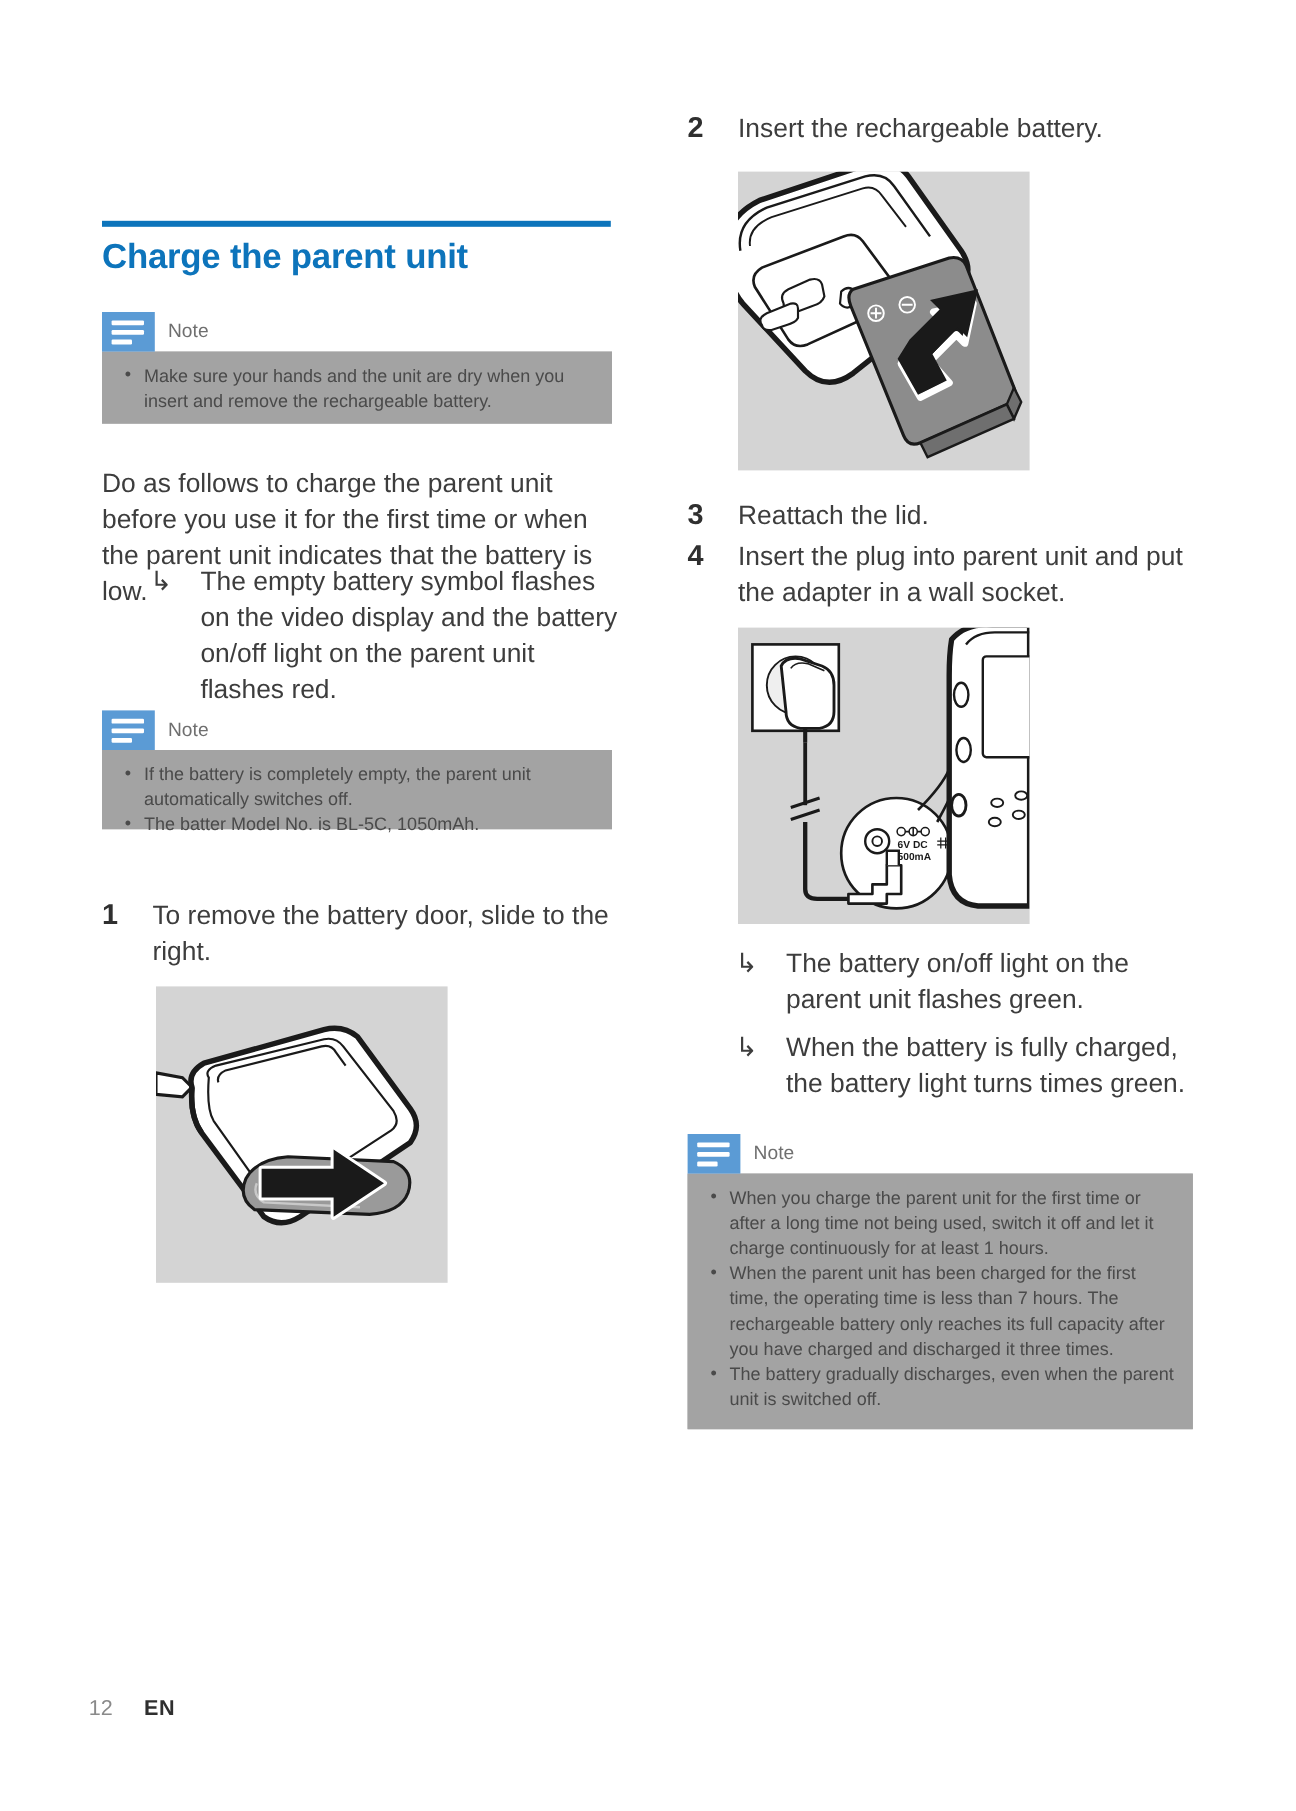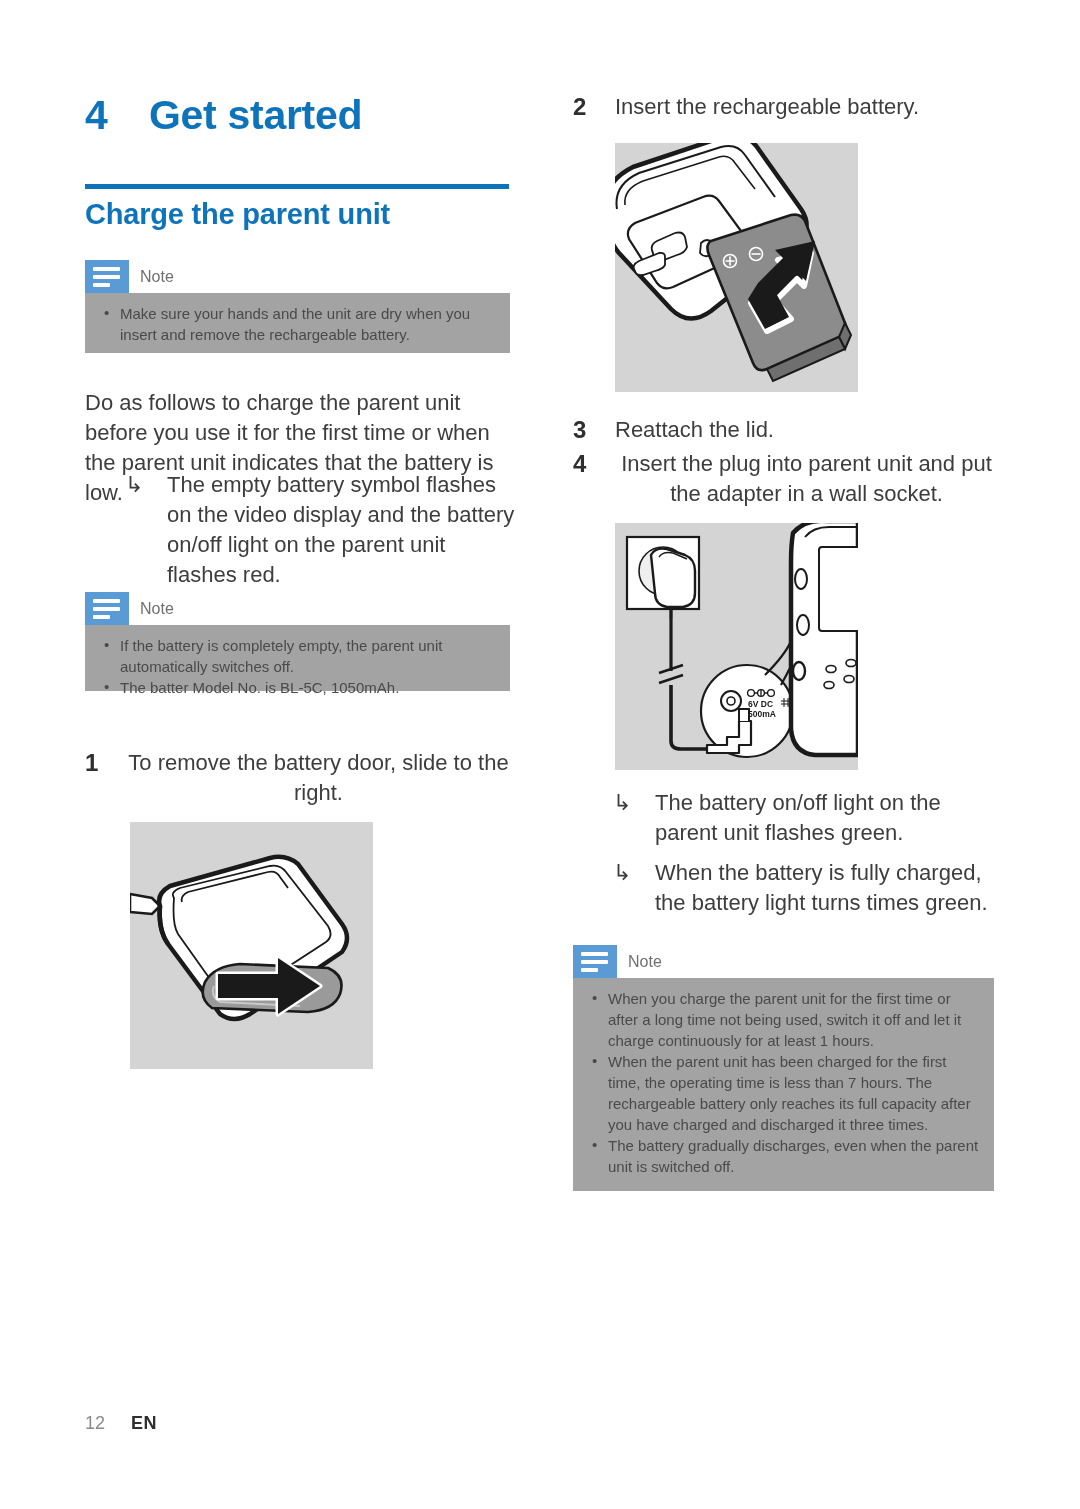--- a/index.html
+++ b/index.html
@@ -201,9 +201,6 @@
 
 <div class="page">
 
-  <div class="chapter">
-    <span class="num">4</span><span>Get started</span>
-  </div>
 
   <div class="rule"></div>
 

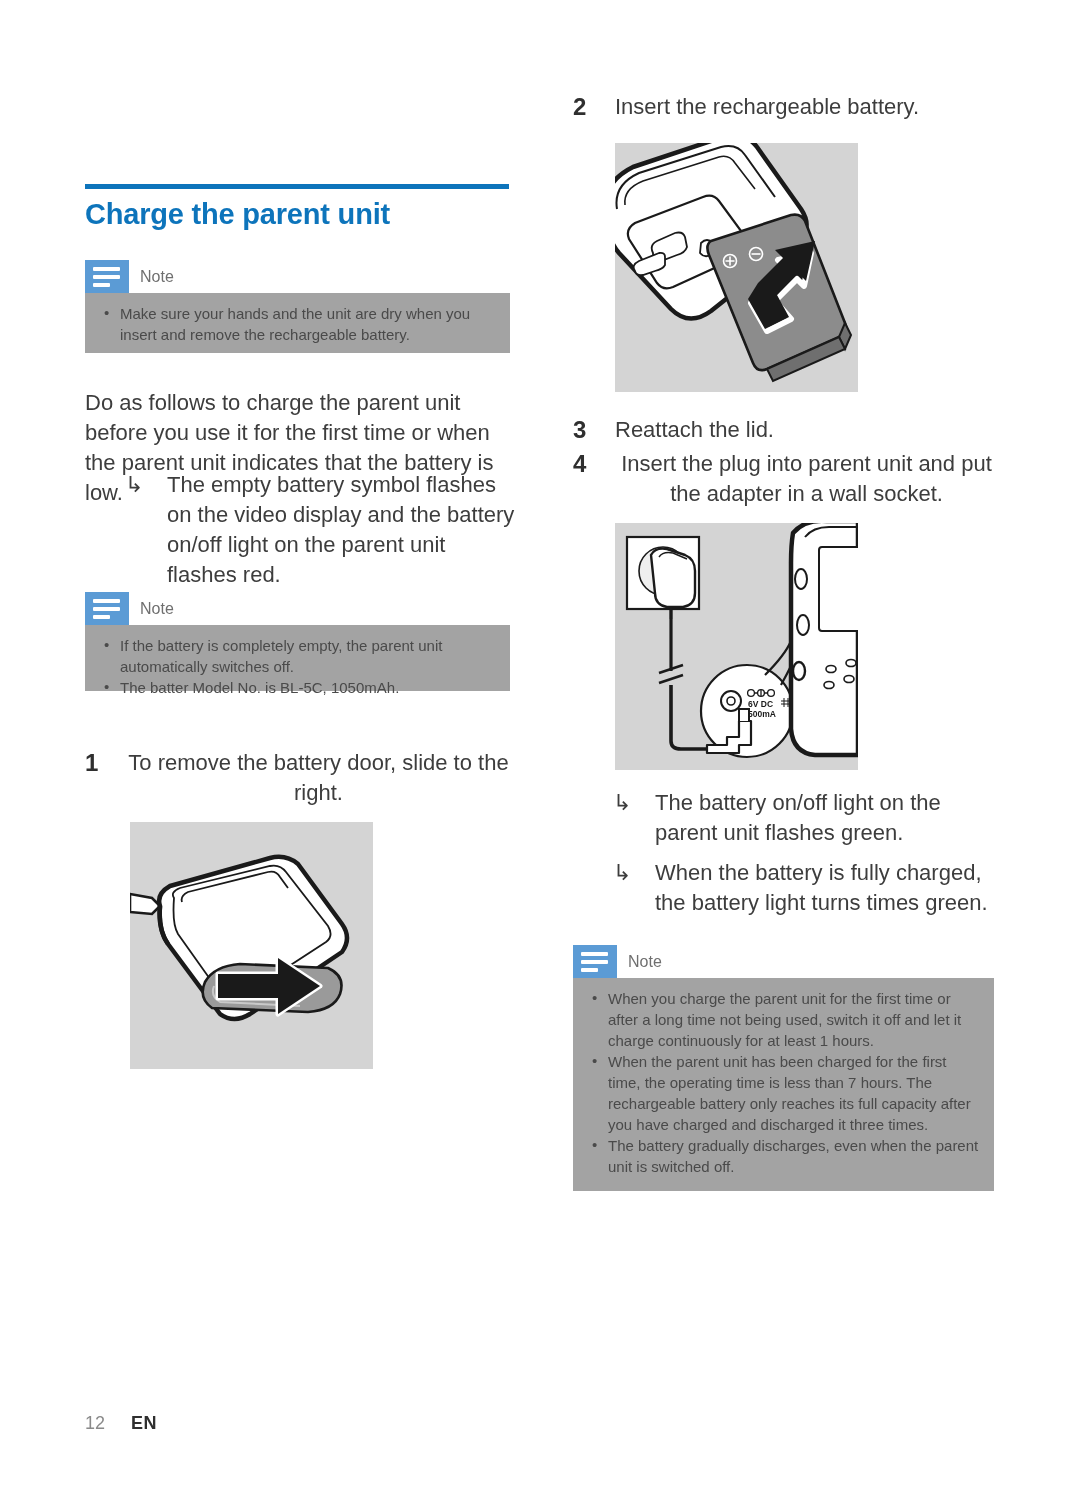--- a/index.html
+++ b/index.html
@@ -166,7 +166,6 @@
     font-size: 22px;
     line-height: 30px;
     color: #3d3d3d;
-    text-align: center;
   }
 
   

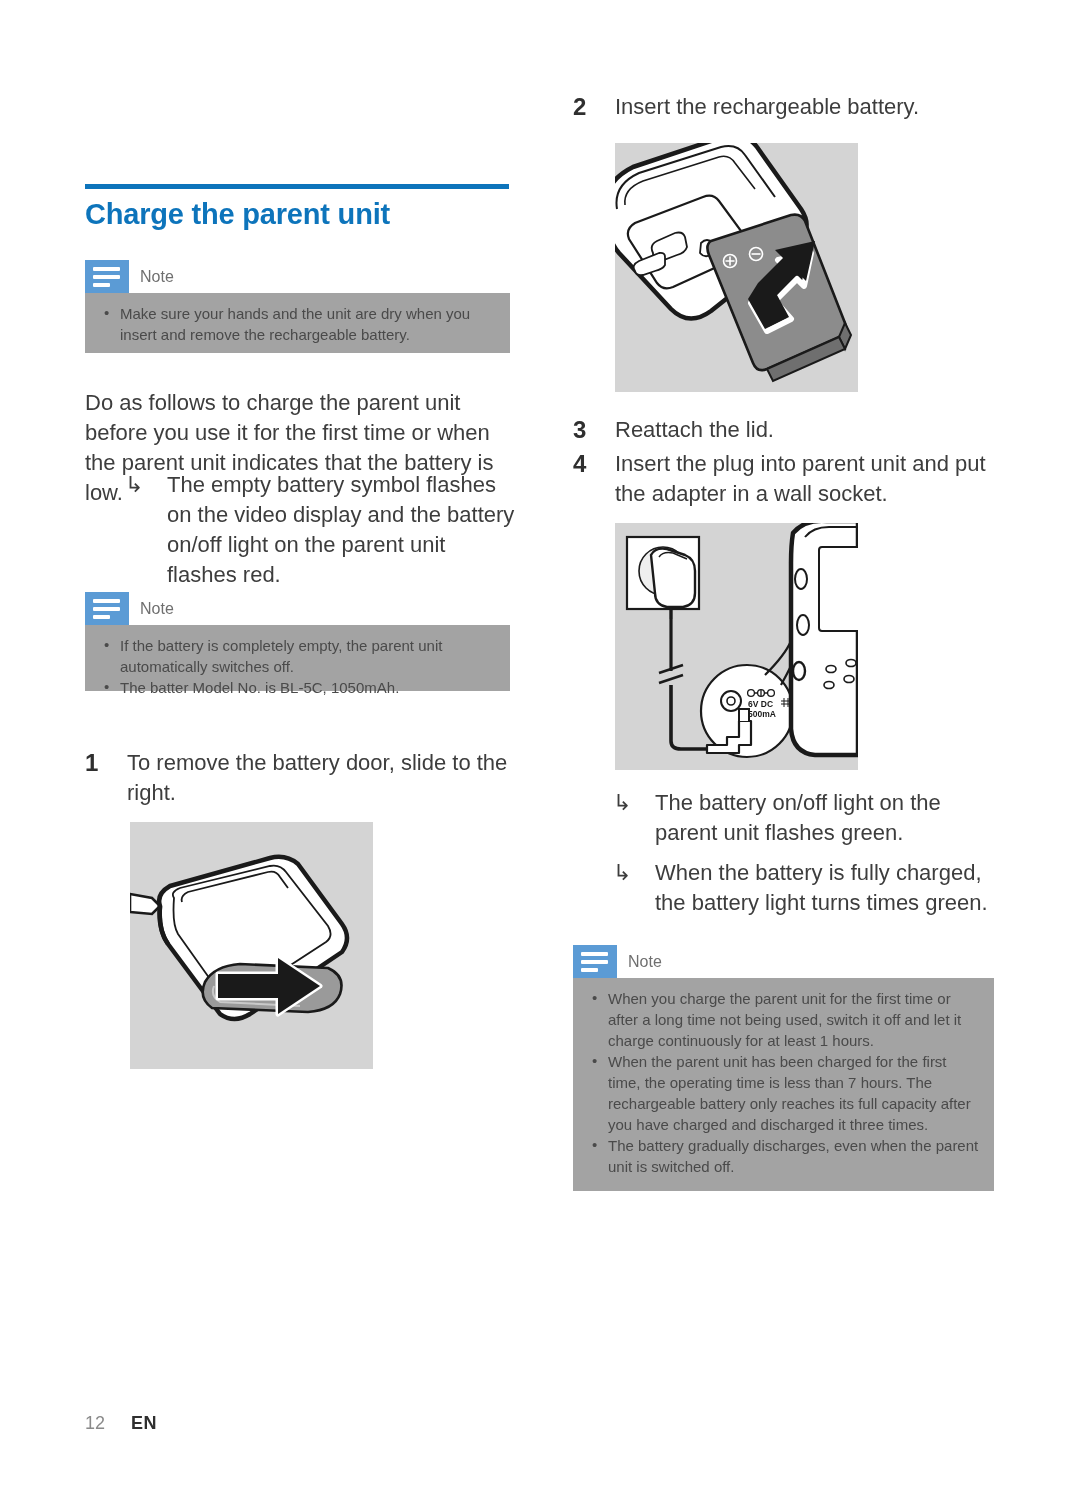--- a/index.html
+++ b/index.html
@@ -179,7 +179,7 @@
   
   .footer {
     position: absolute;
-    left: 85px;
+    left: 74px;
     top: 1413px;
     font-size: 18px;
     display: flex;

